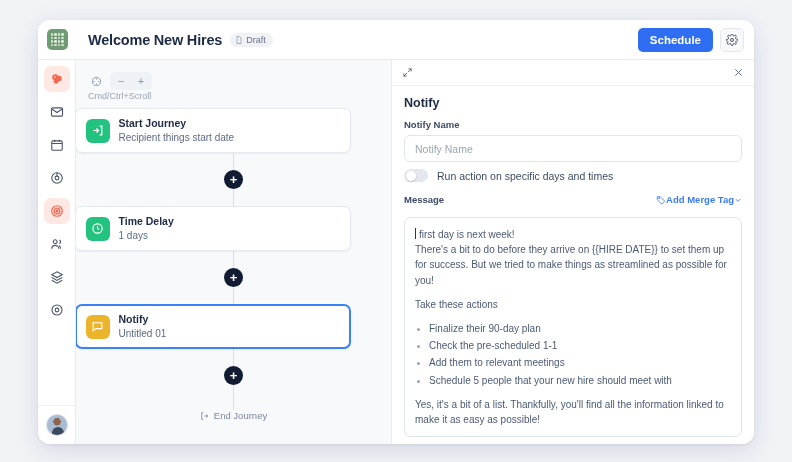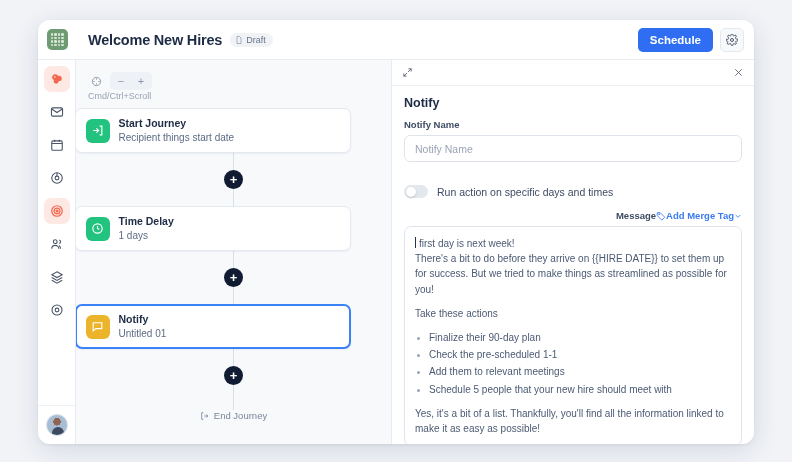--- a/index.html
+++ b/index.html
@@ -188,7 +188,7 @@
     font-family: inherit; outline: none; background: #fff;
   }
   .text-input::placeholder { color: #9aa4b5; }
-  .toggle-row { display: flex; align-items: center; gap: 9px; margin: 23px 0 12px; }
+  .toggle-row { display: flex; align-items: center; gap: 9px; margin: 7px 0 12px; }
   .toggle {
     width: 24px; height: 13px; border-radius: 7px;
     background: #e3e7ee; position: relative; cursor: pointer; flex: 0 0 24px;

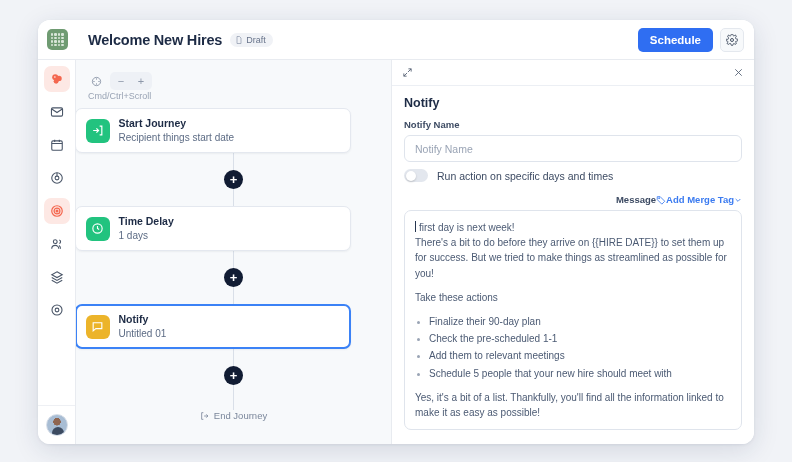--- a/index.html
+++ b/index.html
@@ -199,7 +199,7 @@
     box-shadow: 0 1px 2px rgba(0,0,0,.18);
   }
   .toggle-label { font-size: 10.5px; color: #3d4b63; }
-  .msg-head { display: flex; align-items: center; justify-content: flex-end; margin-bottom: 5px; }
+  .msg-head { display: flex; align-items: center; justify-content: space-between; margin-bottom: 12px; }
   .merge-tag {
     display: flex; align-items: center; 
     color: #3b7bf0; font-size: 9.5px; font-weight: bold; cursor: pointer;

